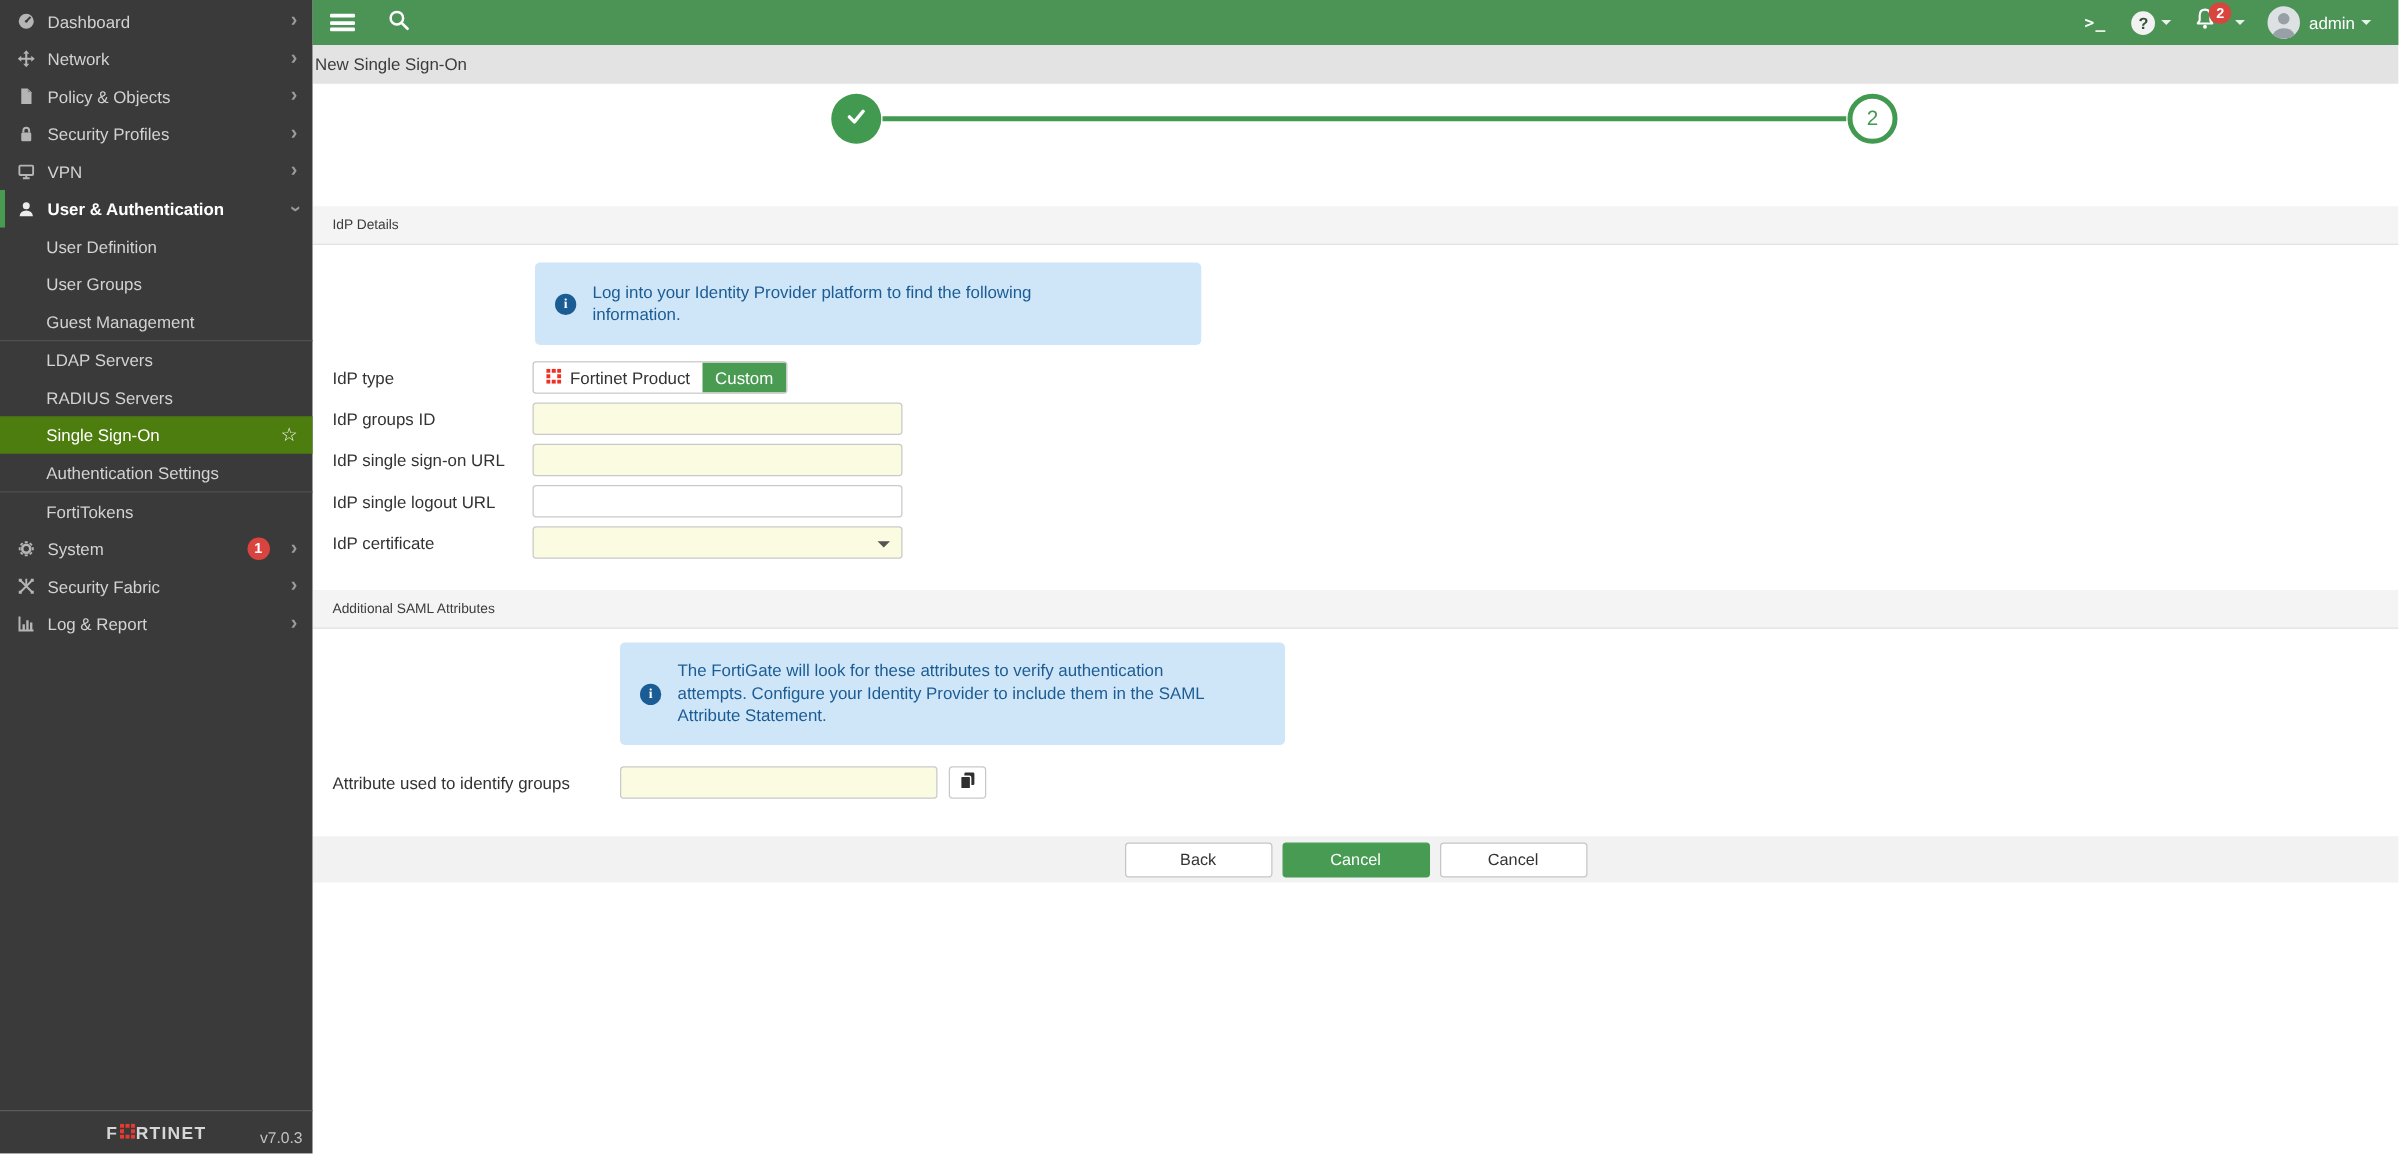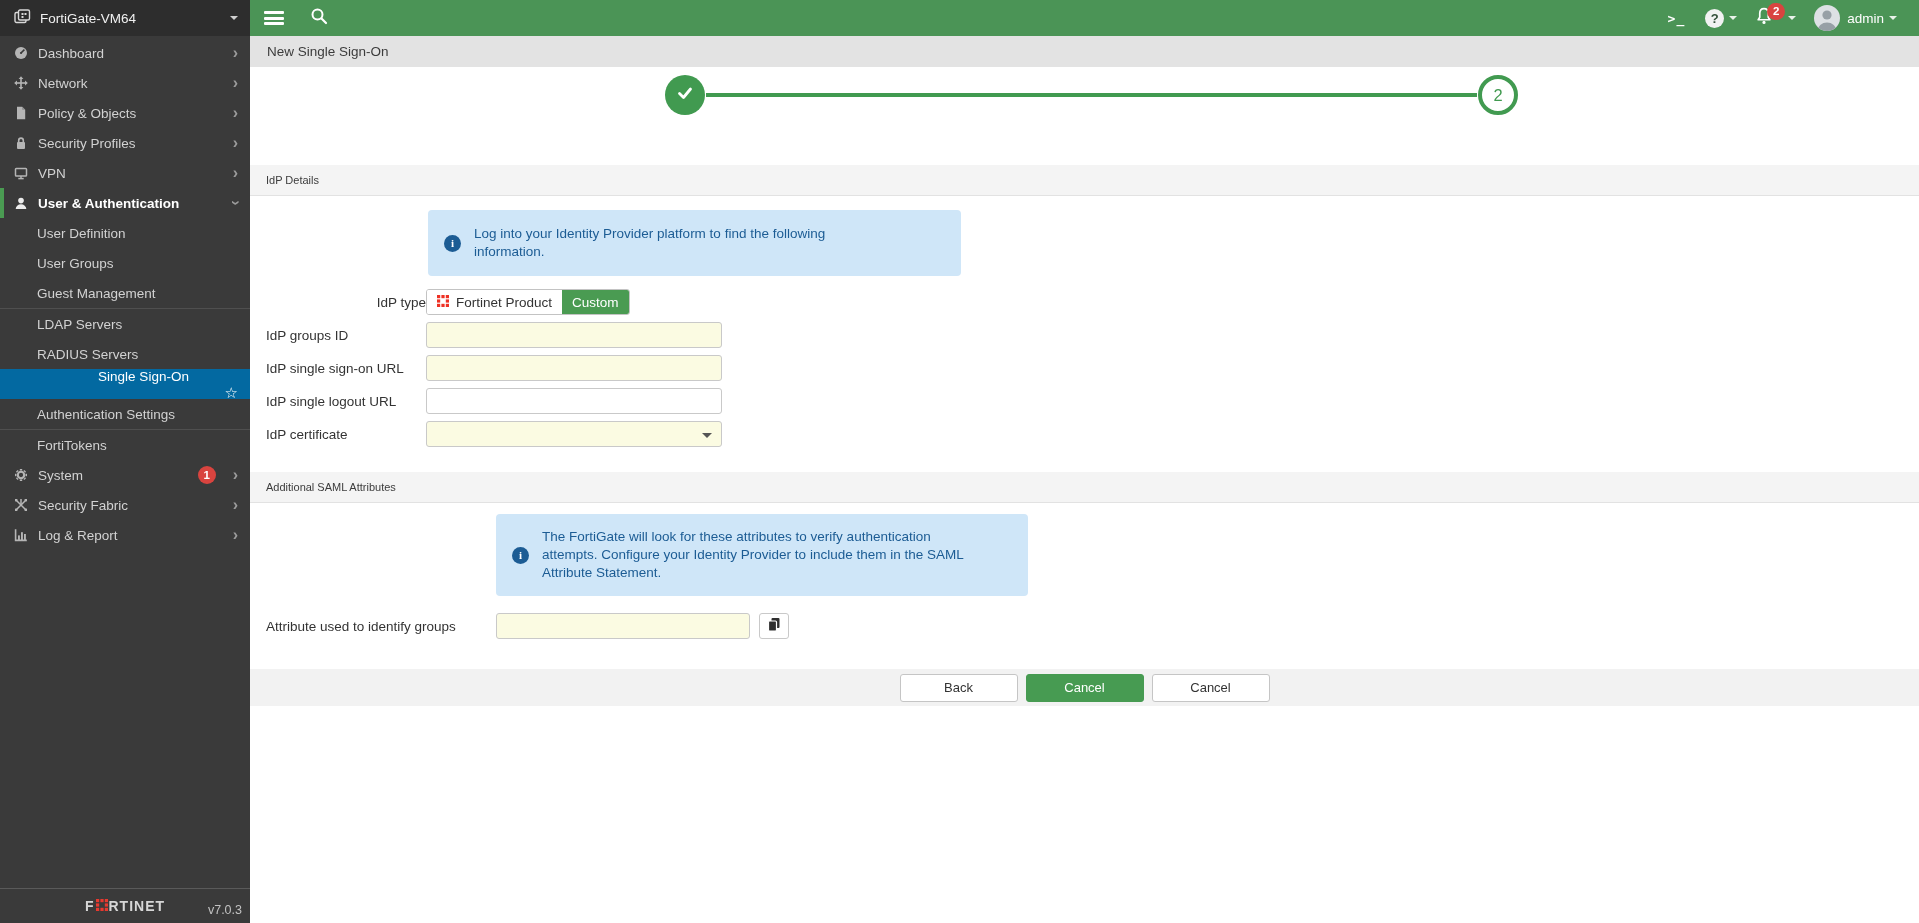--- a/index.html
+++ b/index.html
@@ -94,19 +94,6 @@
 <div class="app">
 
   <div class="sidebar">
-    <div class="sb-header">
-      <span>
-        <svg width="17" height="15" viewBox="0 0 17 15">
-            <rect x="1" y="3.5" width="11" height="10" rx="1.5" fill="none" stroke="#d8d8d8" stroke-width="1.4"></rect>
-            <rect x="4.5" y="1" width="11" height="10" rx="1.5" fill="#2d2d2d" stroke="#d8d8d8" stroke-width="1.4"></rect>
-            <rect x="7.5" y="4" width="2" height="2" fill="#d8d8d8"></rect>
-            <rect x="10.5" y="4" width="2" height="2" fill="#d8d8d8"></rect>
-            <rect x="7.5" y="7" width="2" height="2" fill="#d8d8d8"></rect>
-          </svg>
-      </span>
-      <span class="hostname">FortiGate-VM64</span>
-      <span class="caret-down"></span>
-    </div>
 
     <div class="nav">
       <div class="nav-item">

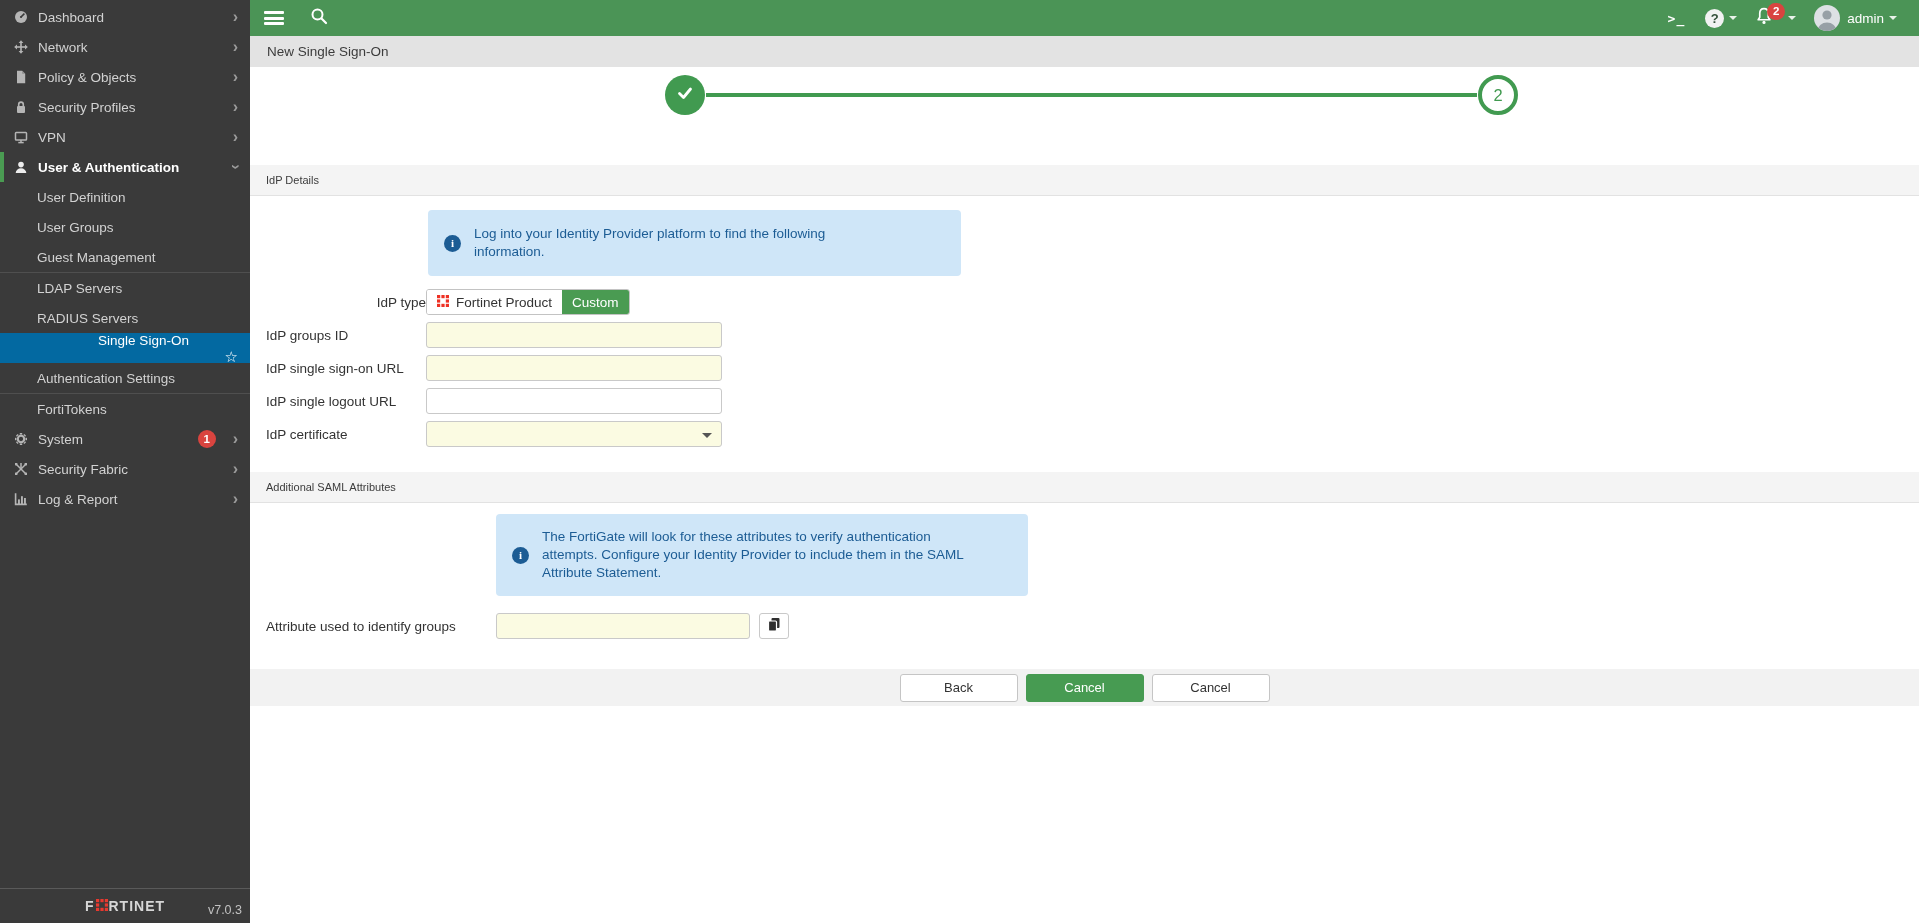--- a/index.html
+++ b/index.html
@@ -46,7 +46,7 @@
 
   
   .content { position:absolute; left:250px; right:0; top:36px; bottom:0; background:#fff; overflow:hidden; }
-  .title-band { height:31px; background:#e3e3e3; display:flex; align-items:center; padding-left:17px; font-size:13.5px; color:#3c3c3c; }
+  .title-band { height:31px; background:#e3e3e3; display:flex; align-items:center; padding-left:2px; font-size:13.5px; color:#3c3c3c; }
   .section-band { height:31px; background:#f4f4f4; border-bottom:1px solid #e2e2e2; display:flex; align-items:center; padding-left:16px; font-size:11px; color:#3c3c3c; }
 
   .wizard-zone { height:98px; }

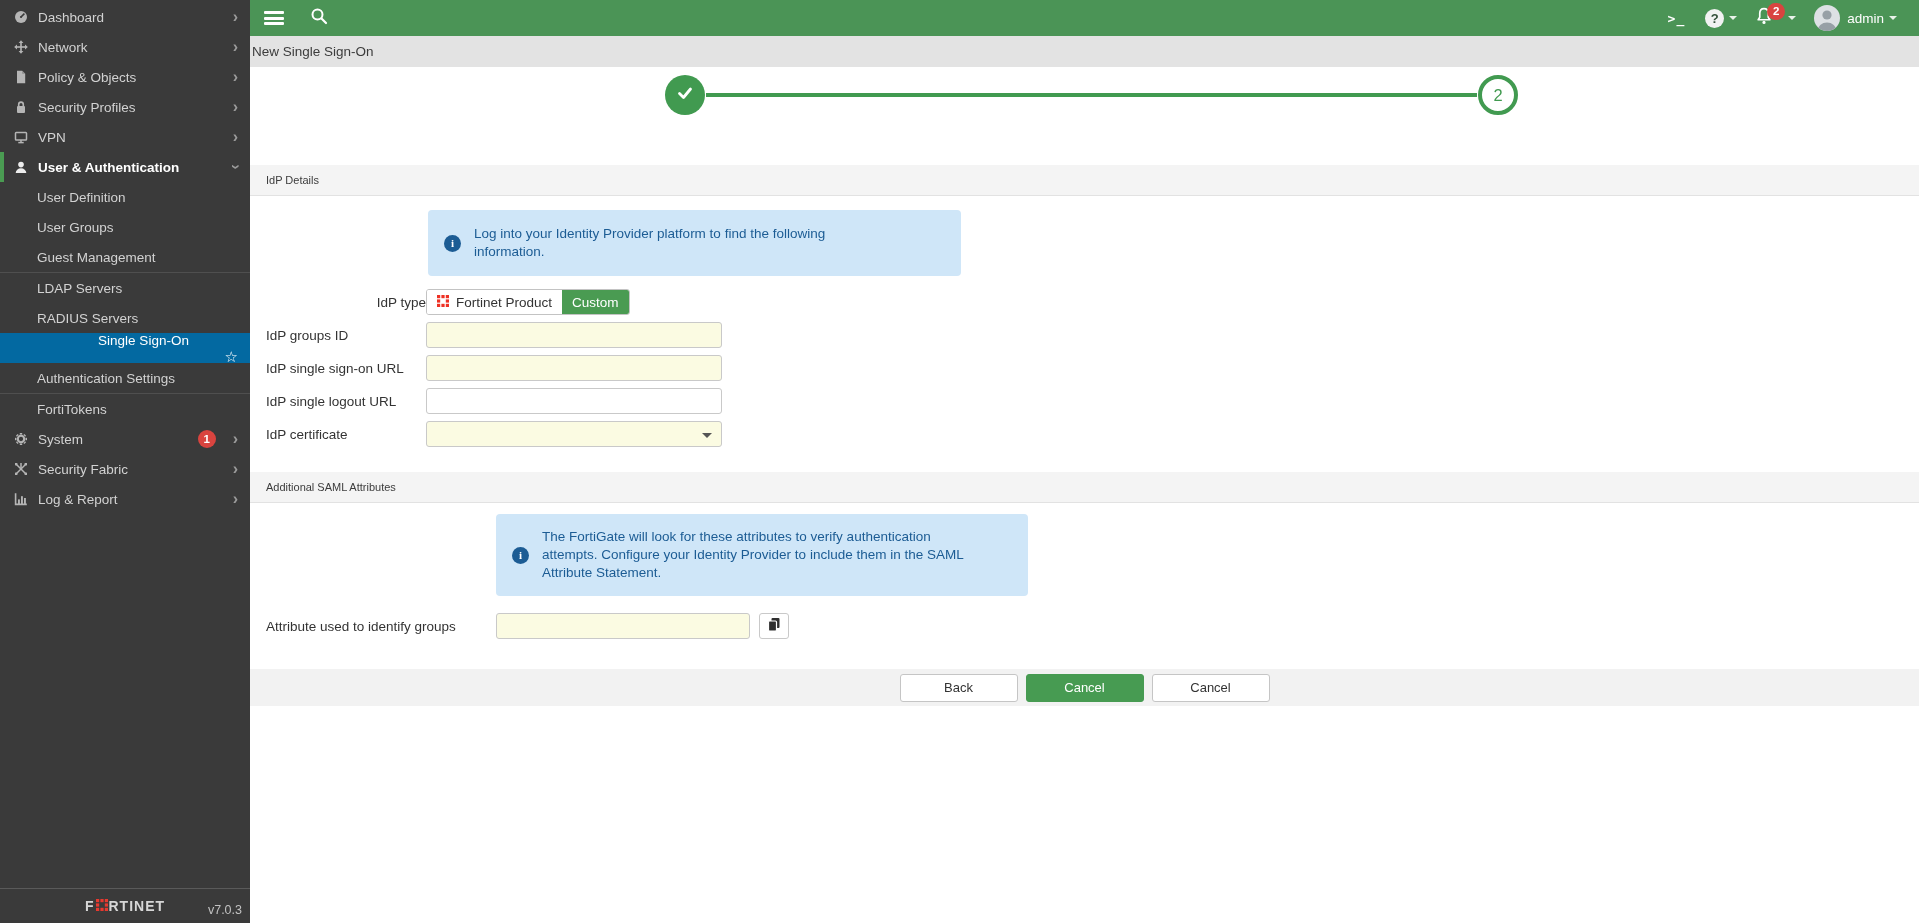--- a/index.html
+++ b/index.html
@@ -65,7 +65,7 @@
   .b2 .info-text { max-width:436px; }
 
   .frow { display:flex; align-items:center; padding-left:16px; height:26px; margin-top:7px; font-size:13.5px; color:#333; }
-  .frow.first { margin-top:13px;text-align:right; }
+  .frow.first { margin-top:13px; }
   .frow .lb1 { width:160px; flex:0 0 160px; }
   .frow .lb2 { width:230px; flex:0 0 230px; }
   .tinput { width:296px; height:26px; border:1px solid #c9c9c9; border-radius:3px; background:#fff; padding:0 8px; font-size:13px; font-family:inherit; color:#333; outline:none; }

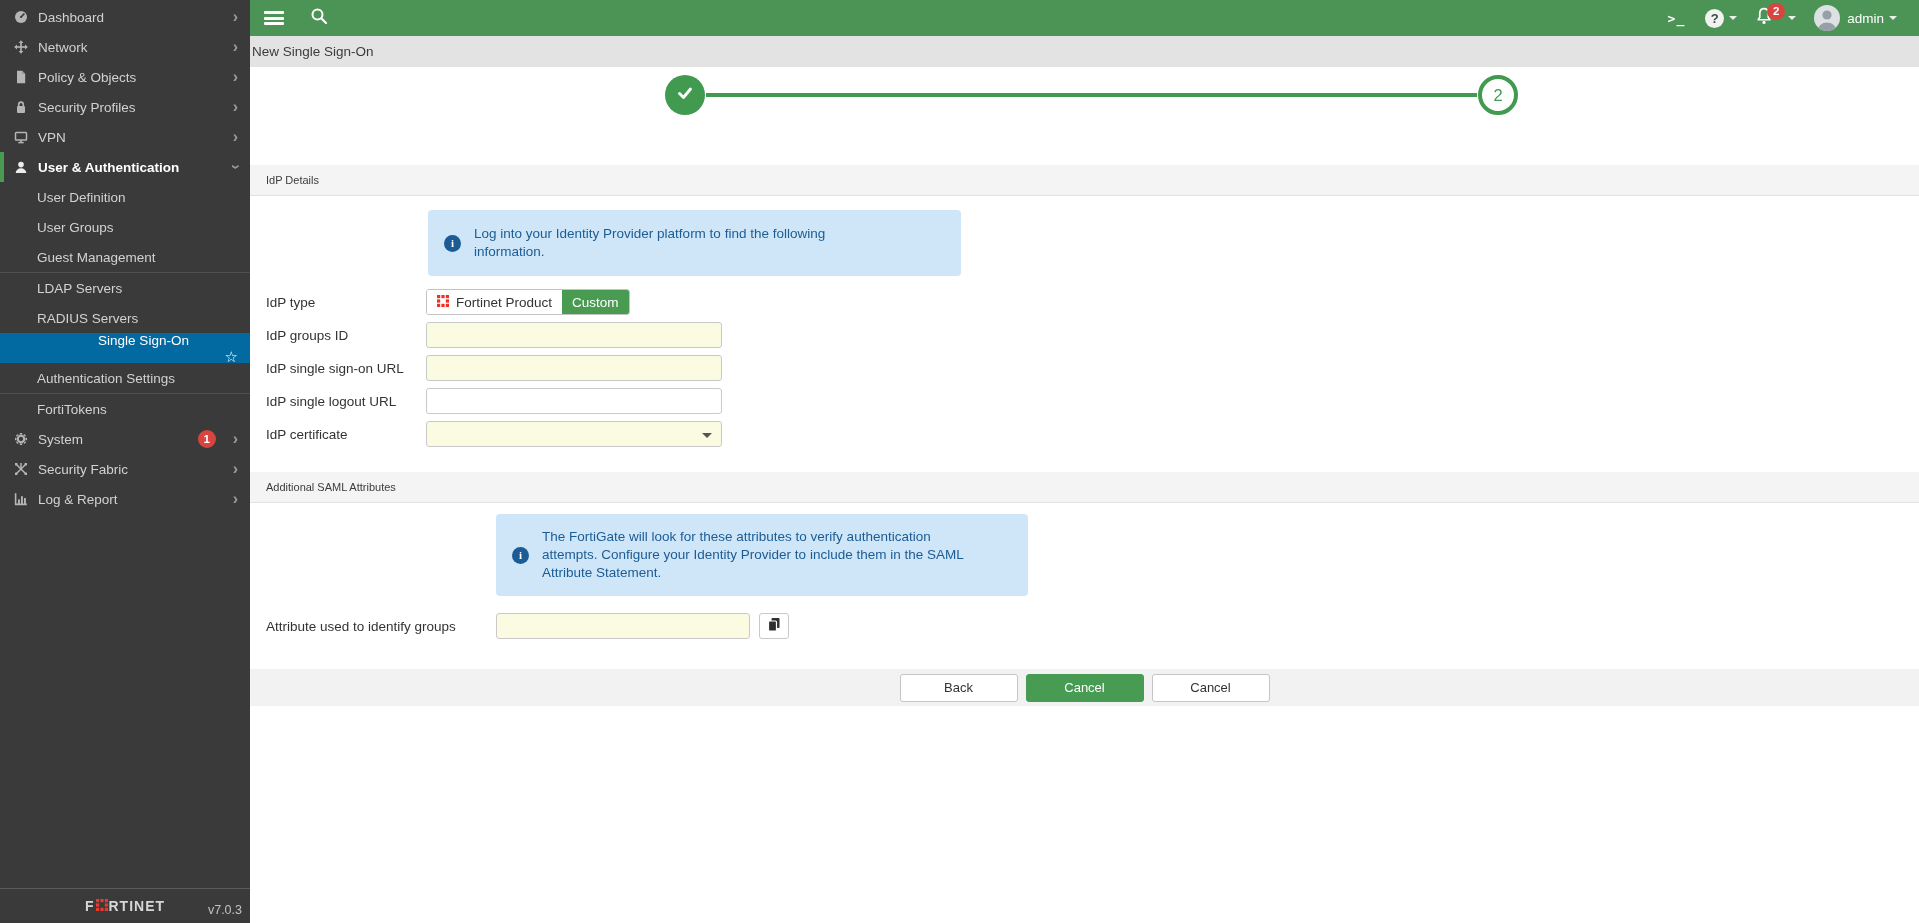--- a/index.html
+++ b/index.html
@@ -21,7 +21,7 @@
   .nav-item.parent-active { color:#ffffff; font-weight:700; }
   .nav-item.parent-active::before { content:""; position:absolute; left:0; top:0; bottom:0; width:4px; background:#4a9b52; }
   .nav-sub { padding-left:37px; height:30px; display:flex; align-items:center; color:#d2d2d2; font-size:13.5px; cursor:pointer; }
-  .nav-sub.selected { background:#0369a1; color:#fff; display:flex;flex-direction:column; }
+  .nav-sub.selected { background:#4d7c0f; color:#fff; display:flex; }
   .nav-sub .star { margin-left:auto; margin-right:12px; color:#fff; font-size:15px; }
   .nav-divider { height:1px; background:#4f4f4f; }
   .badge-red { background:#d9443f; color:#fff; border-radius:9px; min-width:18px; height:18px; display:flex; align-items:center; justify-content:center; font-size:11.5px; font-weight:700; margin-left:auto; padding:0 4px; }

